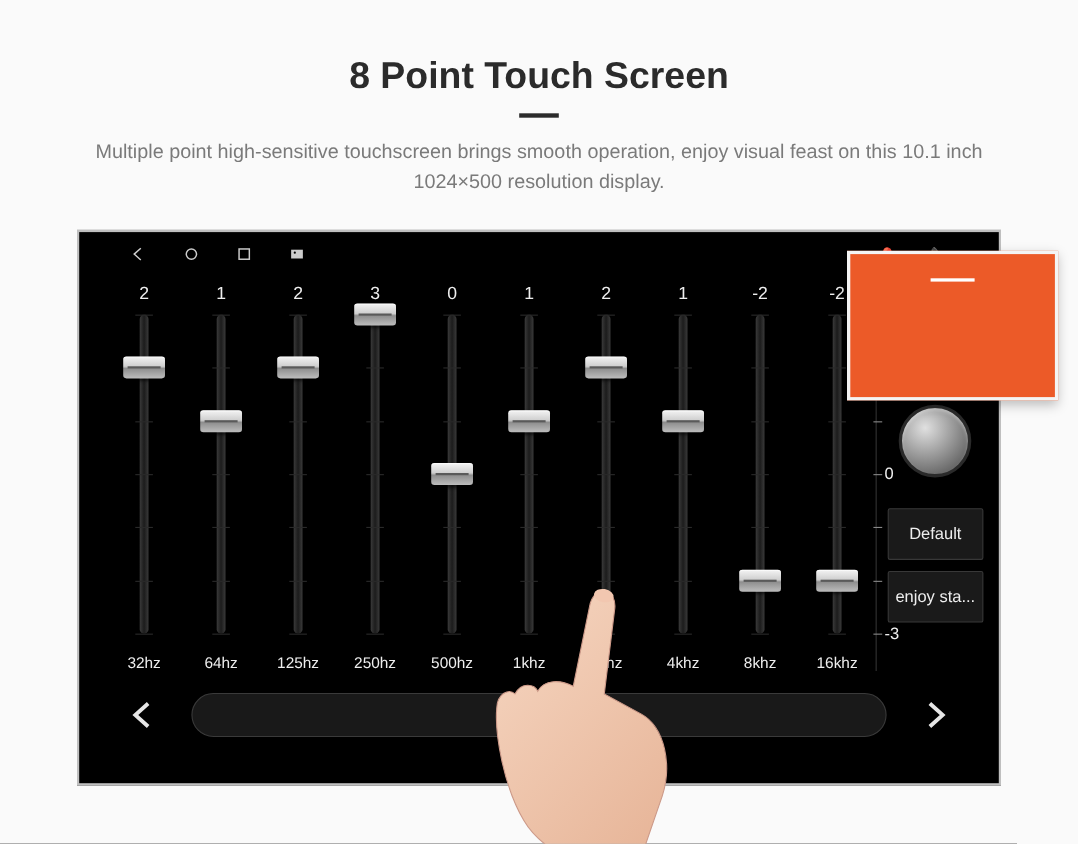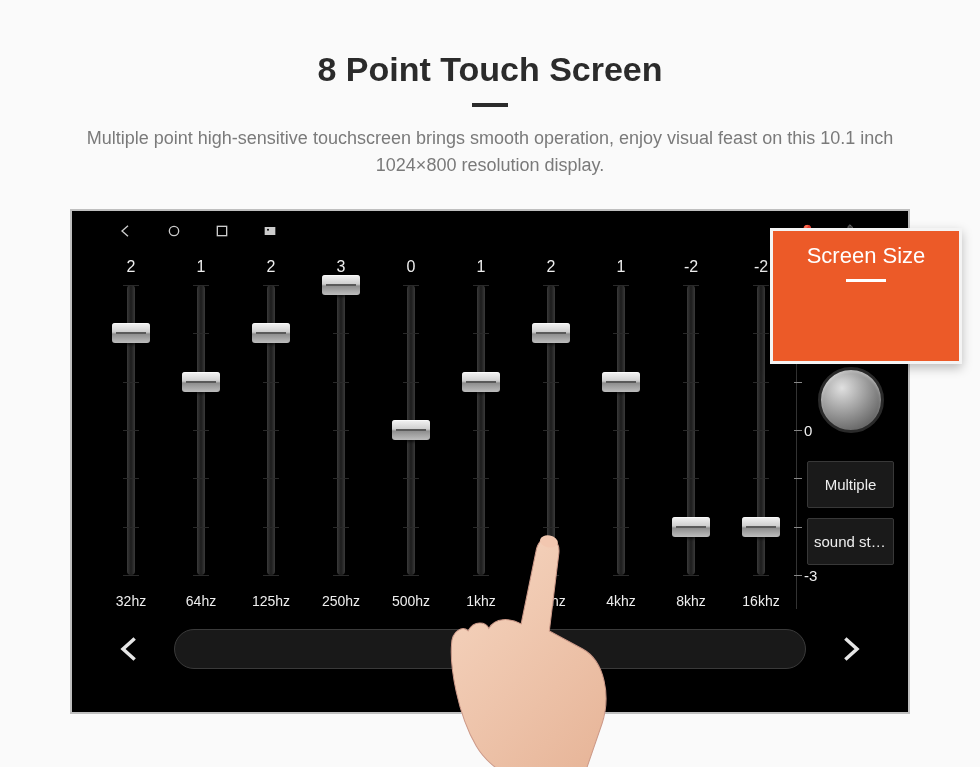--- a/index.html
+++ b/index.html
@@ -249,7 +249,7 @@
 
 <h1 class="page-title">8 Point Touch Screen</h1>
 <div class="title-underline"></div>
-<p class="page-subtitle">Multiple point high-sensitive touchscreen brings smooth operation, enjoy visual feast on this 10.1 inch 1024×800 resolution display.</p>
+<p class="page-subtitle">Multiple point high-sensitive touchscreen brings smooth operation, enjoy visual feast on this 10.1 inch 1024×500 resolution display.</p>
 
 <div class="device">
 

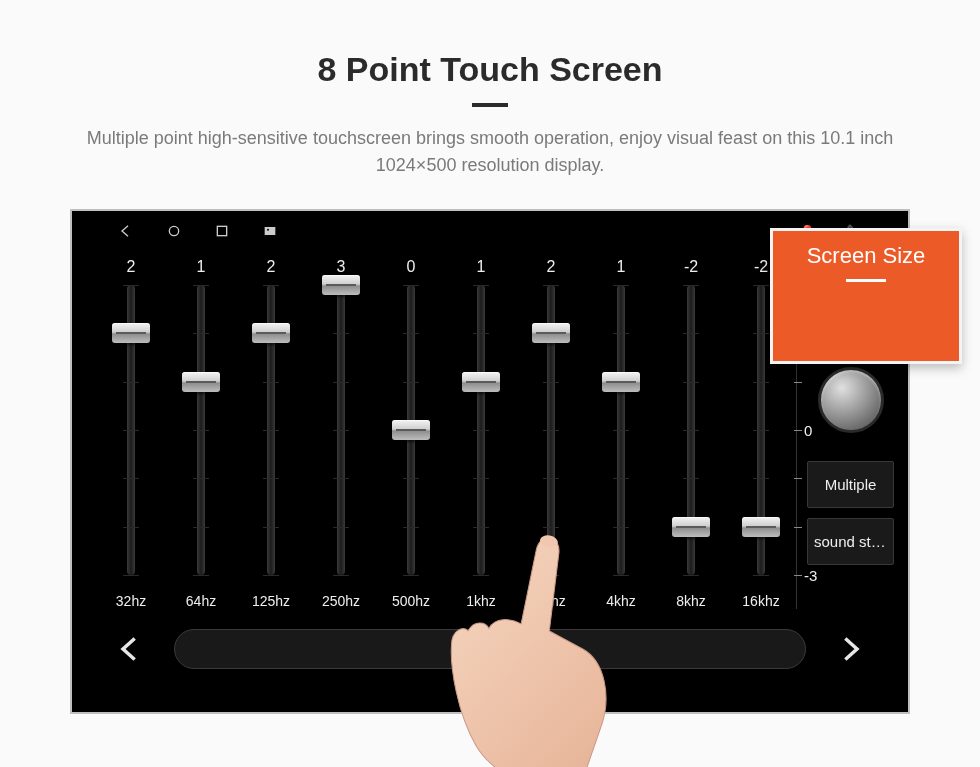--- a/index.html
+++ b/index.html
@@ -465,7 +465,6 @@
 </div>
 
 <div class="badge">
-  <div class="badge-title">Screen Size</div>
   <div class="badge-line"></div>
 </div>
 

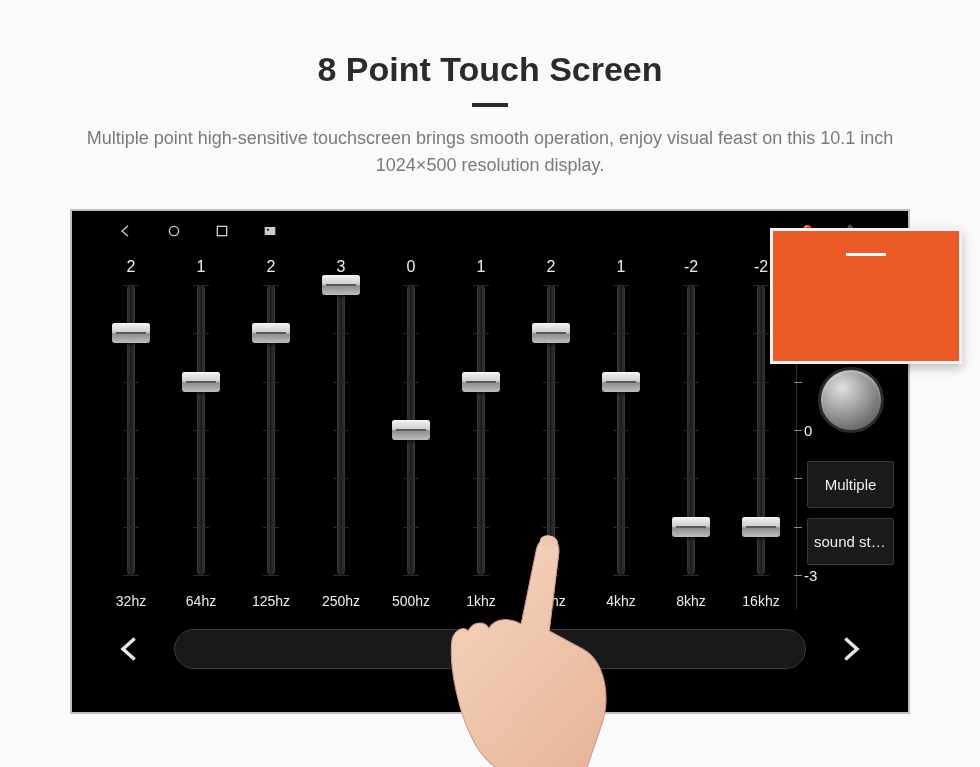--- a/index.html
+++ b/index.html
@@ -443,7 +443,7 @@
       <div class="side-title">Lo</div>
       <div class="toggle"></div>
       <div class="dial"></div>
-      <div class="side-btn">Multiple</div>
+      <div class="side-btn">Default</div>
       <div class="side-btn">sound sta...</div>
     </div>
   </div>

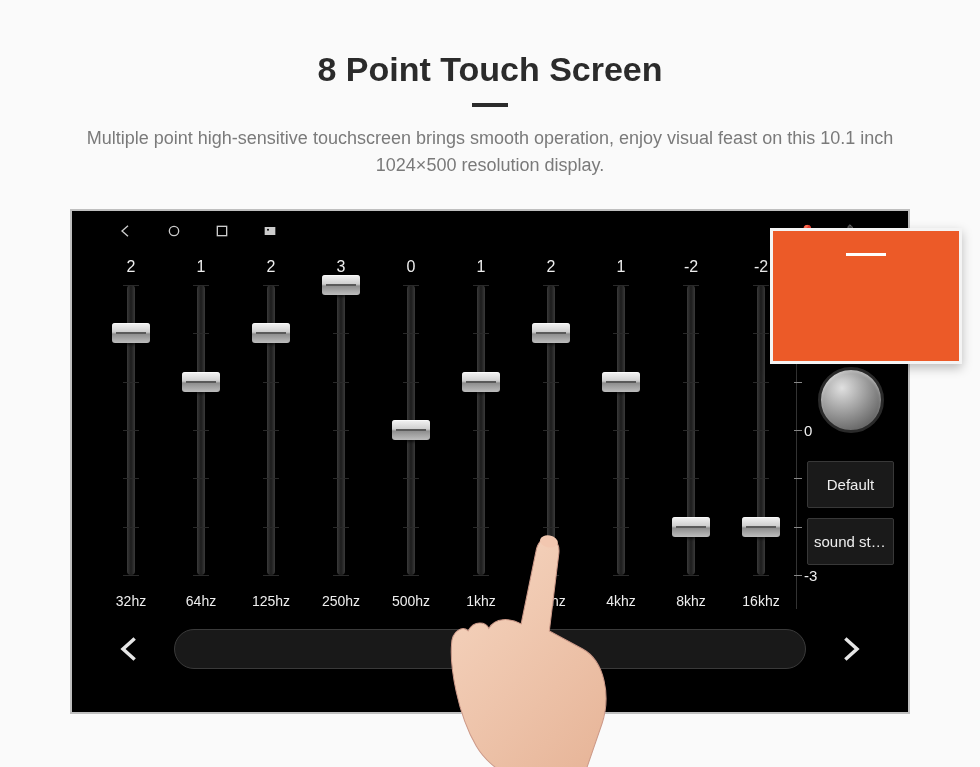--- a/index.html
+++ b/index.html
@@ -444,7 +444,7 @@
       <div class="toggle"></div>
       <div class="dial"></div>
       <div class="side-btn">Default</div>
-      <div class="side-btn">sound sta...</div>
+      <div class="side-btn">enjoy sta...</div>
     </div>
   </div>
 

